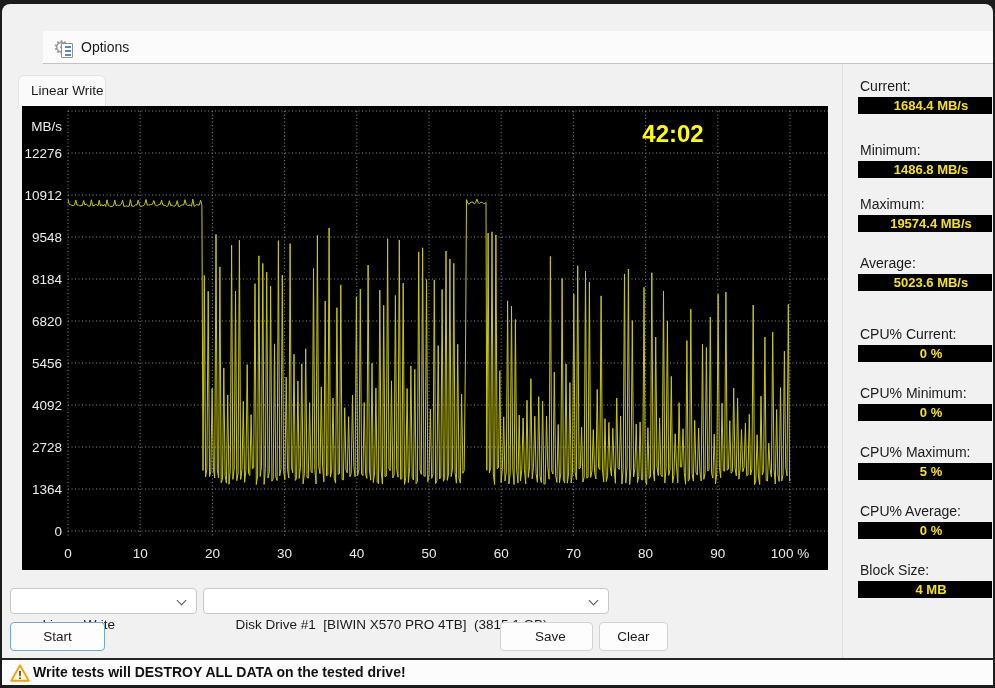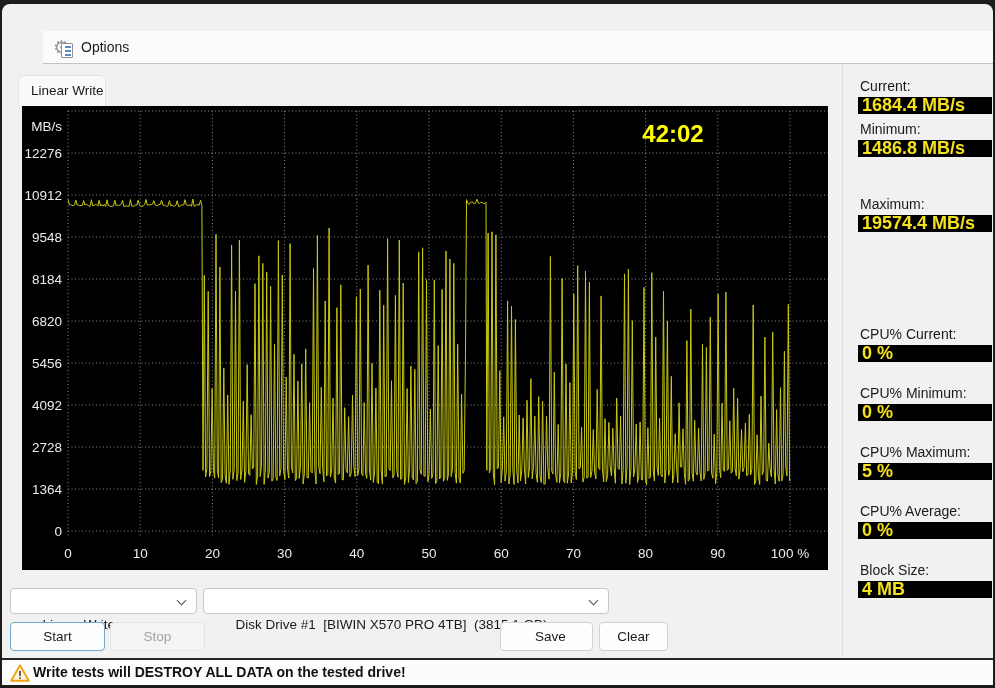--- a/index.html
+++ b/index.html
@@ -54,8 +54,8 @@
   .stat { position:absolute; left:848px; width:134px; height:37px;margin-left:8px; }
   .stat-label { position:absolute; left:2px; top:0; font-size:14px; color:#1a1a1a; white-space:nowrap; }
   .stat-value { position:absolute; left:0; top:19px; width:134px; height:17px; background:#000;
-                color:#f5e11c; font-size:18px; font-weight:bold; line-height:17px; padding-left:4px;
-                white-space:nowrap; }
+                color:#f5e11c; font-size:13px; font-weight:bold; line-height:17px; padding-left:12px;
+                white-space:nowrap;text-align:center; }
 
   
   .select { position:absolute; top:584px; height:26px; background:#fff; border:1px solid #c8c8c8;

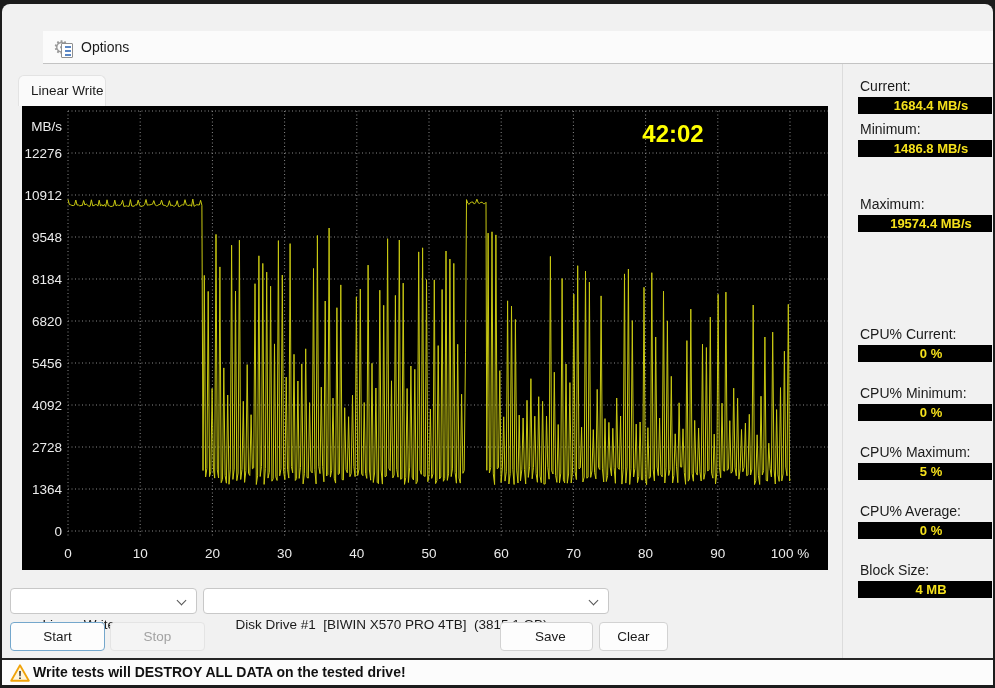--- a/index.html
+++ b/index.html
@@ -157,7 +157,7 @@
       <div class="stat-label">Current:</div>
       <div class="stat-value">1684.4 MB/s</div>
     </div>
-    <div class="stat" style="top:117px">
+    <div class="stat" style="top:138px">
       <div class="stat-label">Minimum:</div>
       <div class="stat-value">1486.8 MB/s</div>
     </div>

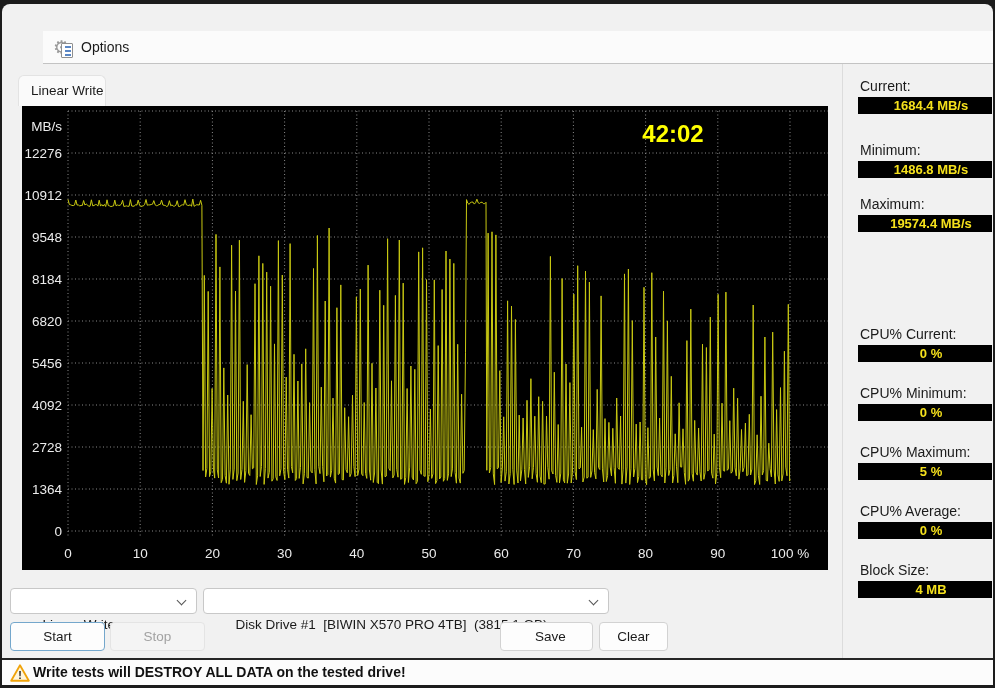--- a/index.html
+++ b/index.html
@@ -165,6 +165,10 @@
       <div class="stat-label">Maximum:</div>
       <div class="stat-value">19574.4 MB/s</div>
     </div>
+    <div class="stat" style="top:251px">
+      <div class="stat-label">Average:</div>
+      <div class="stat-value">5023.6 MB/s</div>
+    </div>
     <div class="stat" style="top:322px">
       <div class="stat-label">CPU% Current:</div>
       <div class="stat-value">0 %</div>

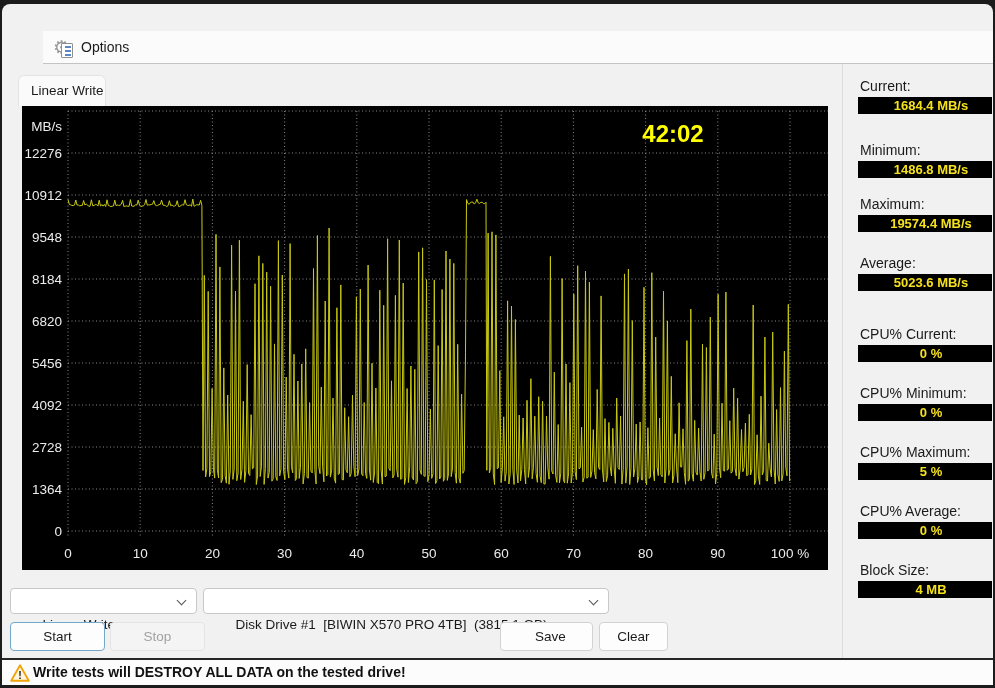--- a/index.html
+++ b/index.html
@@ -200,7 +200,6 @@
     </div>
 
     <div class="btn start">Start</div>
-    <div class="btn stop">Stop</div>
     <div class="btn save">Save</div>
     <div class="btn clear">Clear</div>
 

